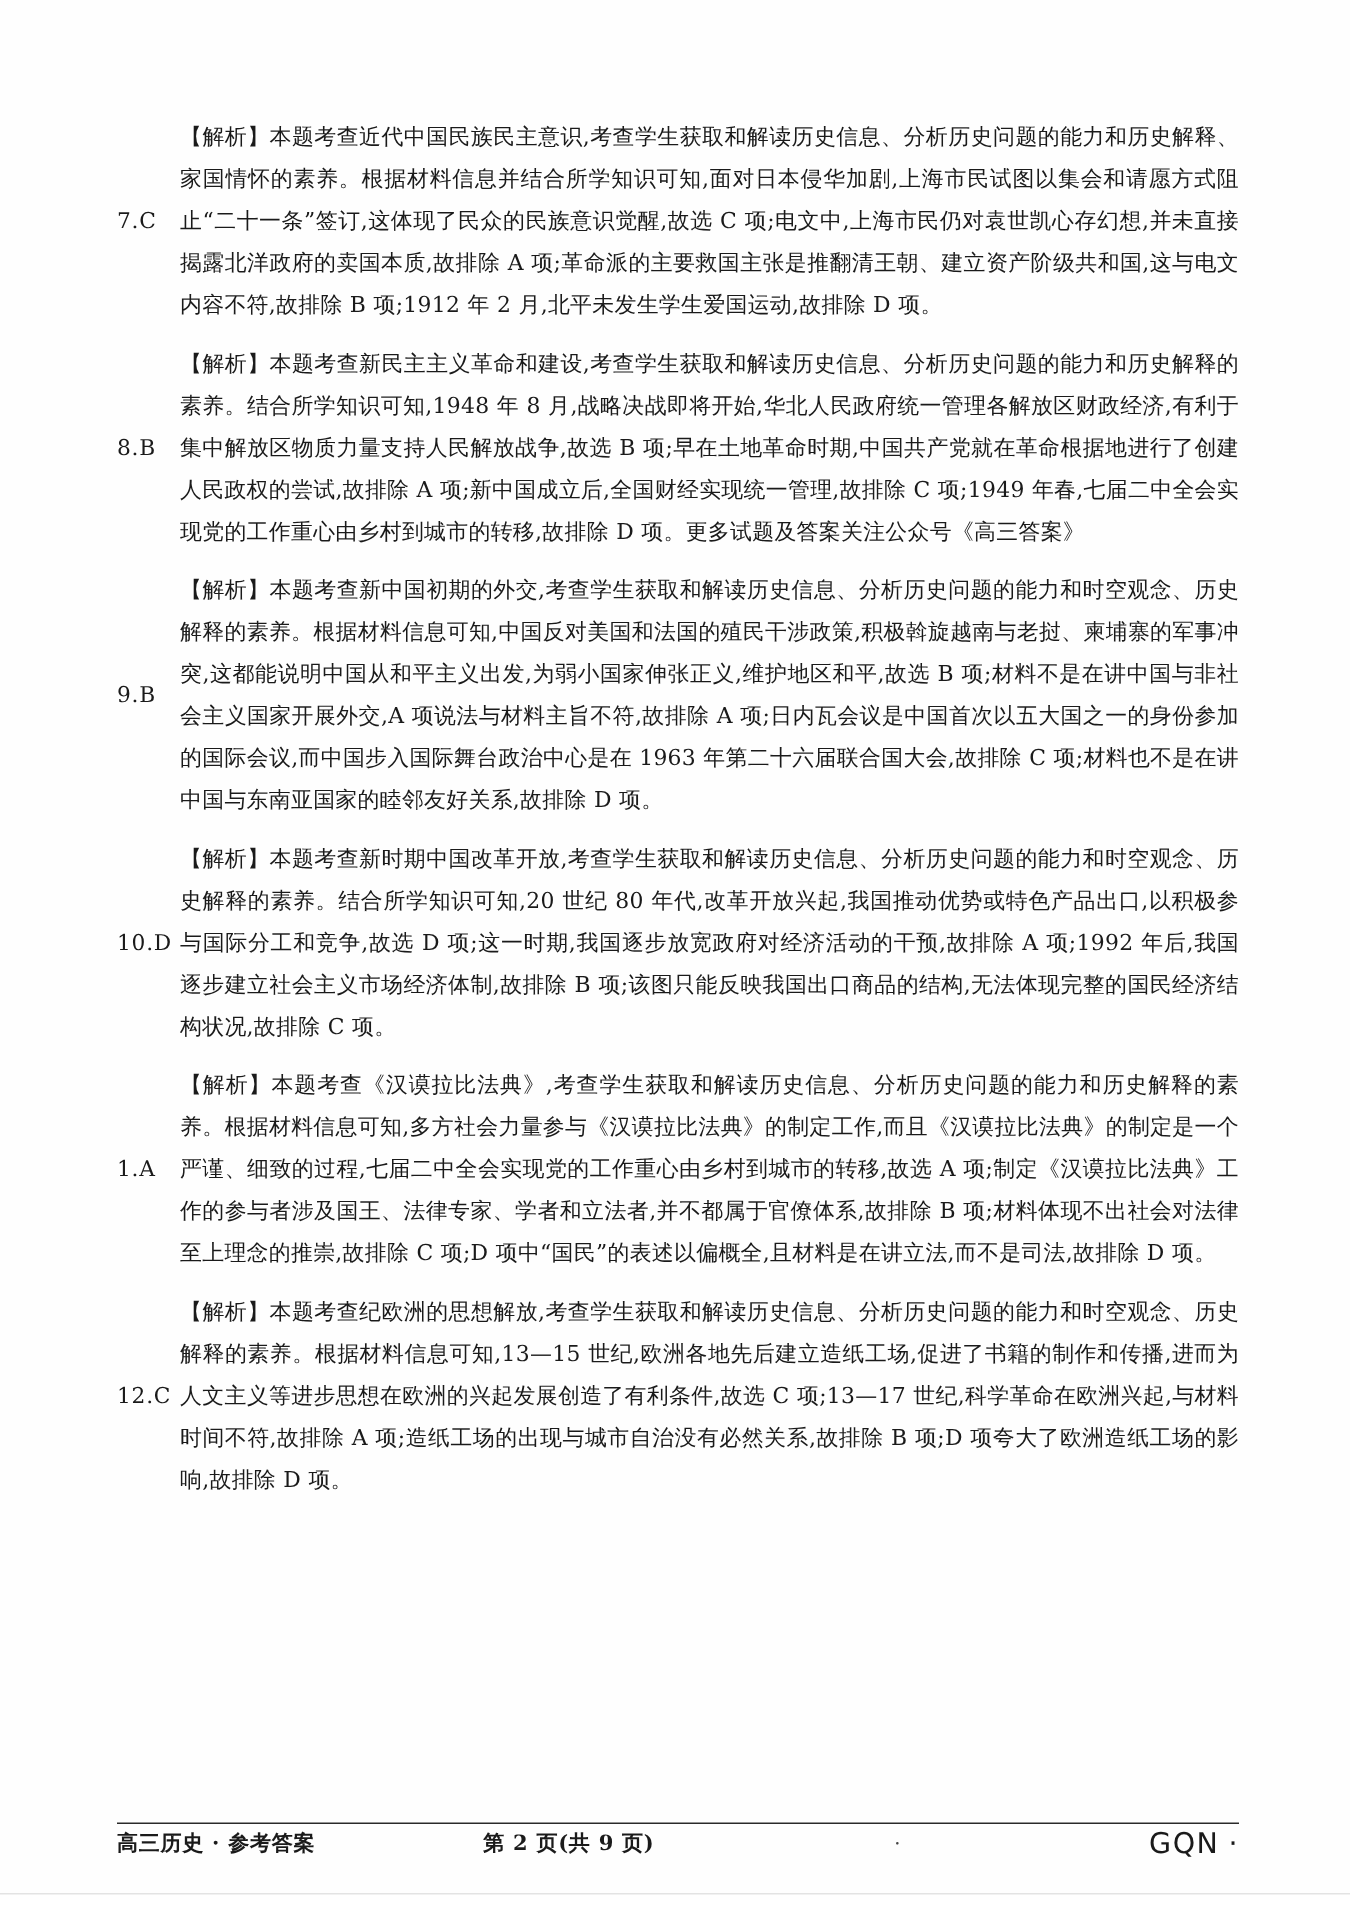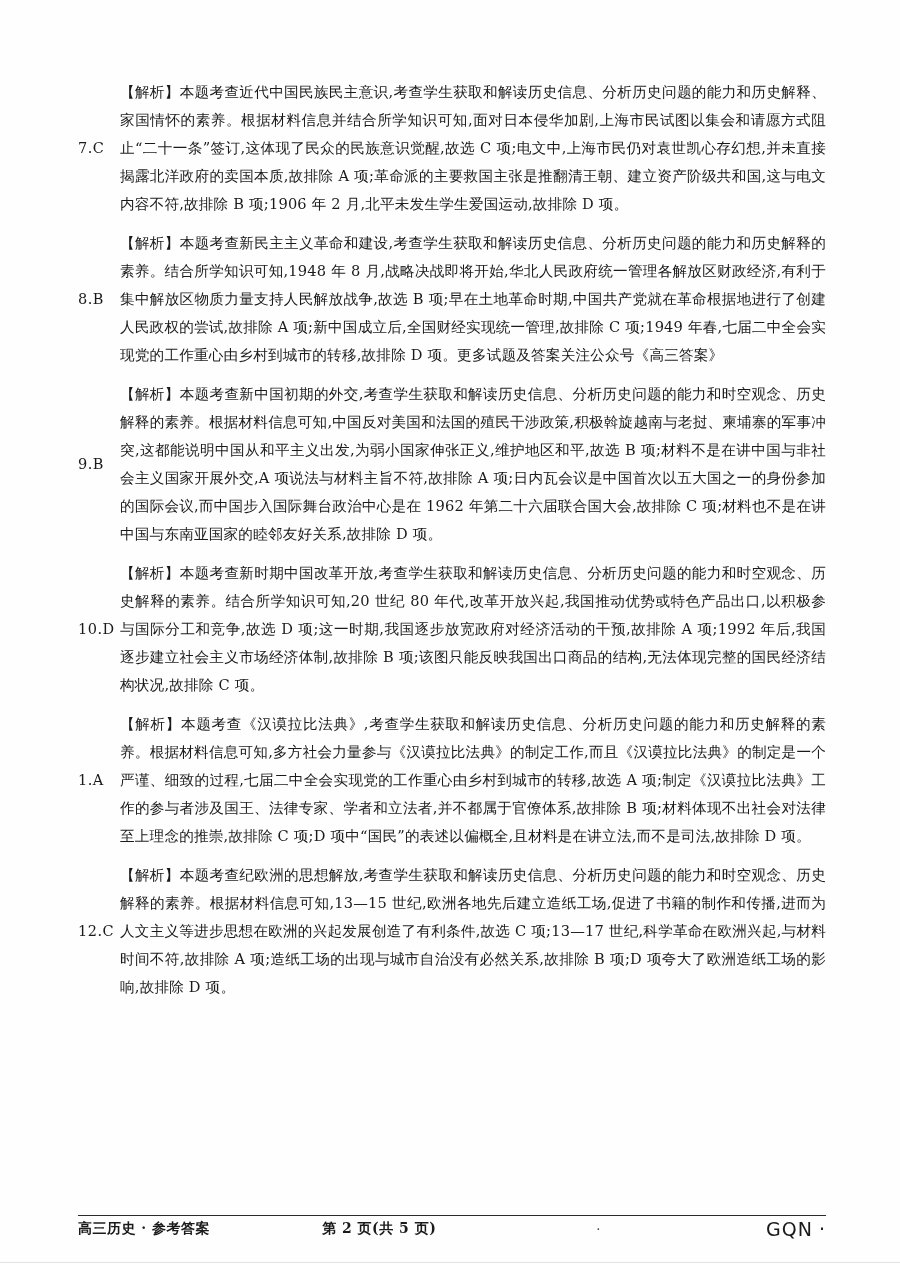--- a/index.html
+++ b/index.html
@@ -115,7 +115,7 @@
 
     <div class="item">
       <div class="item-num">7.C</div>
-      <div class="item-body"><span class="bold">【解析】</span><span class="bold">本题考查近代中国民族民主意识,考查学生获取和解读历史信息、分析历史问题的能力和历史解释、家国情怀的素养。</span><span>根据材料信息并结合所学知识可知,面对日本侵华加剧,上海市民试图以集会和请愿方式阻止“二十一条”签订,这体现了民众的民族意识觉醒,故选 C 项;电文中,上海市民仍对袁世凯心存幻想,并未直接揭露北洋政府的卖国本质,故排除 A 项;革命派的主要救国主张是推翻清王朝、建立资产阶级共和国,这与电文内容不符,故排除 B 项;1906 年 2 月,北平未发生学生爱国运动,故排除 D 项。</span></div>
+      <div class="item-body"><span class="bold">【解析】</span><span class="bold">本题考查近代中国民族民主意识,考查学生获取和解读历史信息、分析历史问题的能力和历史解释、家国情怀的素养。</span><span>根据材料信息并结合所学知识可知,面对日本侵华加剧,上海市民试图以集会和请愿方式阻止“二十一条”签订,这体现了民众的民族意识觉醒,故选 C 项;电文中,上海市民仍对袁世凯心存幻想,并未直接揭露北洋政府的卖国本质,故排除 A 项;革命派的主要救国主张是推翻清王朝、建立资产阶级共和国,这与电文内容不符,故排除 B 项;1912 年 2 月,北平未发生学生爱国运动,故排除 D 项。</span></div>
     </div>
 
     <div class="item">

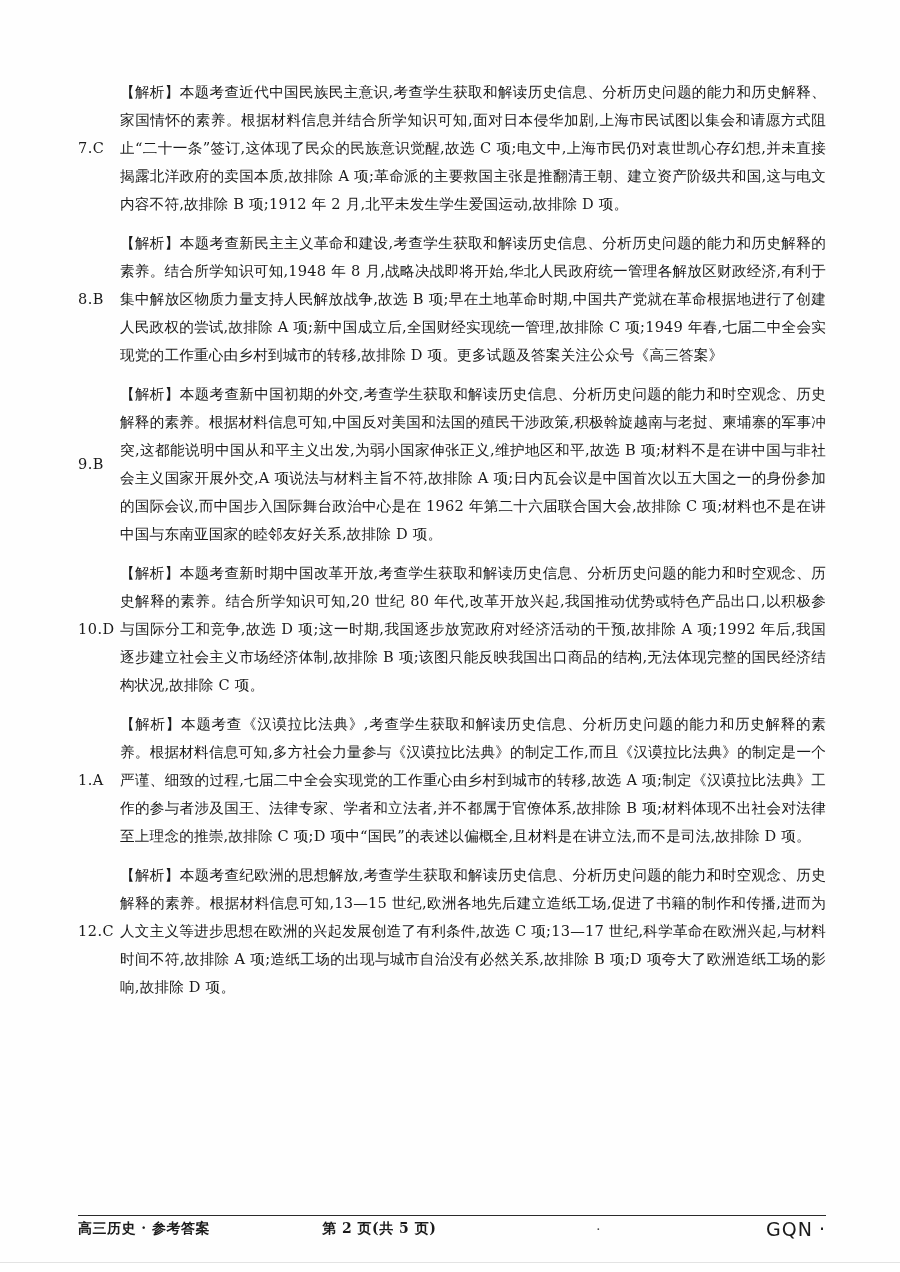--- a/index.html
+++ b/index.html
@@ -125,7 +125,7 @@
 
     <div class="item">
       <div class="item-num">9.B</div>
-      <div class="item-body"><span class="bold">【解析】</span><span class="bold">本题考查新中国初期的外交,考查学生获取和解读历史信息、分析历史问题的能力和时空观念、历史解释的素养。</span><span>根据材料信息可知,中国反对美国和法国的殖民干涉政策,积极斡旋越南与老挝、柬埔寨的军事冲突,这都能说明中国从和平主义出发,为弱小国家伸张正义,维护地区和平,故选 B 项;材料不是在讲中国与非社会主义国家开展外交,A 项说法与材料主旨不符,故排除 A 项;日内瓦会议是中国首次以五大国之一的身份参加的国际会议,而中国步入国际舞台政治中心是在 1962 年第二十六届联合国大会,故排除 C 项;材料也不是在讲中国与东南亚国家的睦邻友好关系,故排除 D 项。</span></div>
+      <div class="item-body"><span class="bold">【解析】</span><span class="bold">本题考查新中国初期的外交,考查学生获取和解读历史信息、分析历史问题的能力和时空观念、历史解释的素养。</span><span>根据材料信息可知,中国反对美国和法国的殖民干涉政策,积极斡旋越南与老挝、柬埔寨的军事冲突,这都能说明中国从和平主义出发,为弱小国家伸张正义,维护地区和平,故选 B 项;材料不是在讲中国与非社会主义国家开展外交,A 项说法与材料主旨不符,故排除 A 项;日内瓦会议是中国首次以五大国之一的身份参加的国际会议,而中国步入国际舞台政治中心是在 1963 年第二十六届联合国大会,故排除 C 项;材料也不是在讲中国与东南亚国家的睦邻友好关系,故排除 D 项。</span></div>
     </div>
 
     <div class="item">

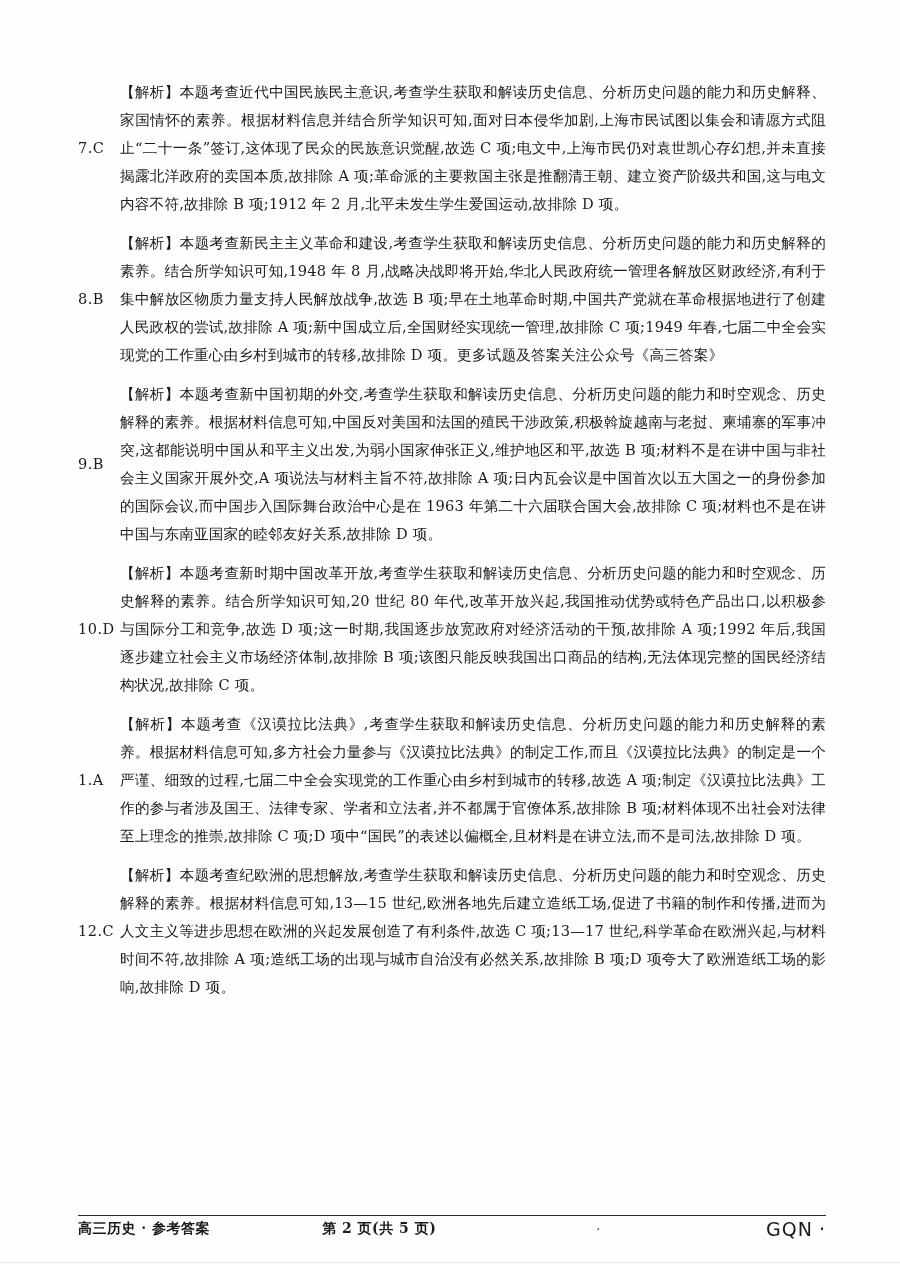--- a/index.html
+++ b/index.html
@@ -149,7 +149,7 @@
     <div class="footer-rule"></div>
     <div class="footer-inner">
       <span class="footer-left">高三历史 · 参考答案</span>
-      <span class="footer-center">第 2 页(共 5 页)</span>
+      <span class="footer-center">第 2 页(共 9 页)</span>
       <span class="footer-dot">·</span>
       <span class="footer-right">GQN</span>
       <span class="footer-right" style="margin-left:6px">·</span>

